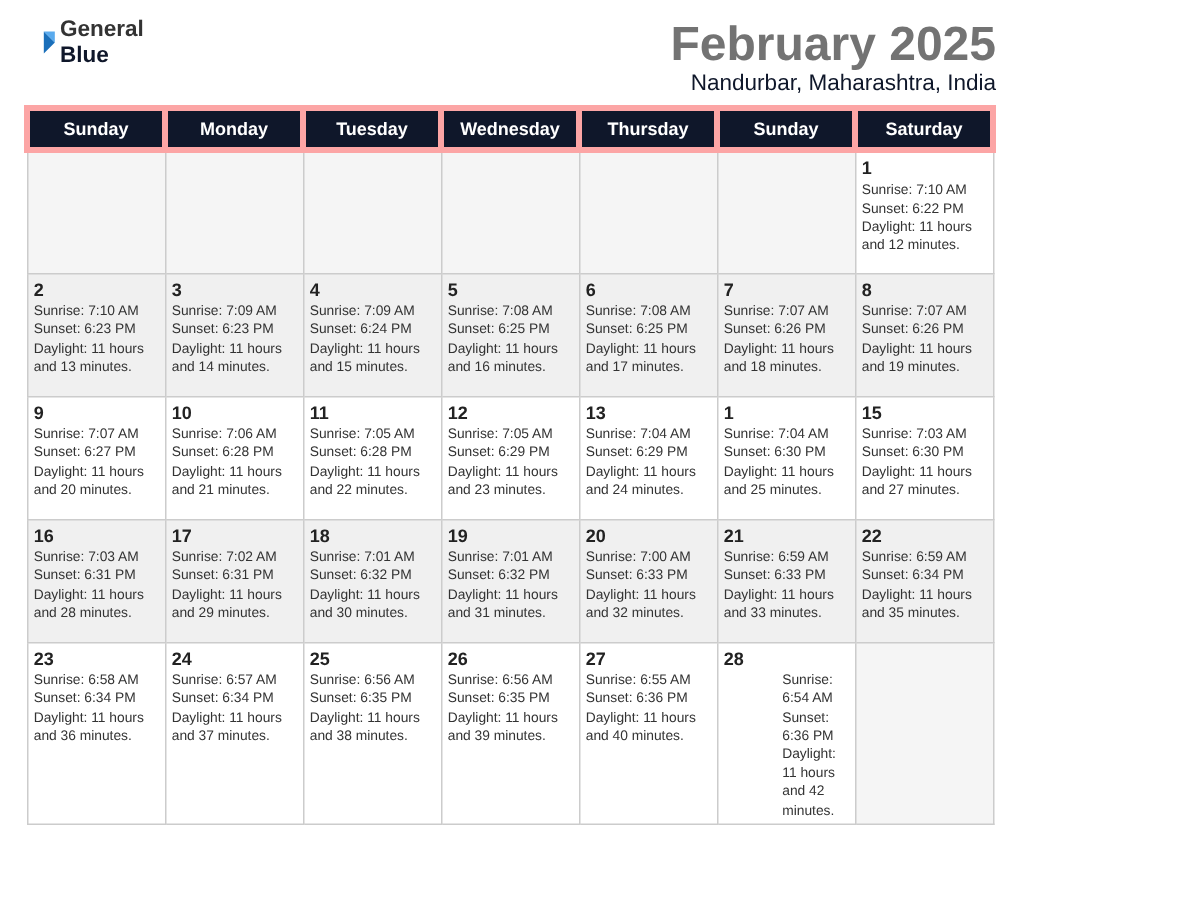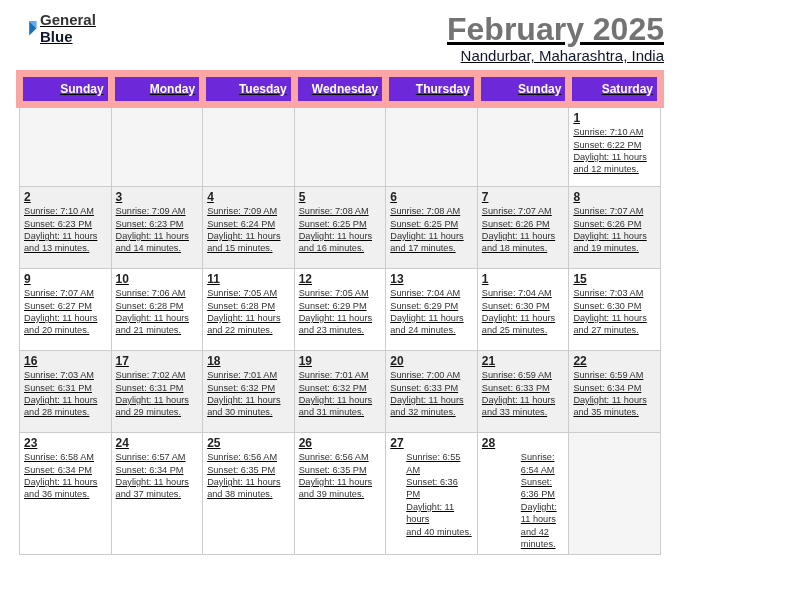--- a/index.html
+++ b/index.html
@@ -14,7 +14,6 @@
       width: 680px;
       height: 612px;
       padding: 12px 16px 8px 16px;
-      text-decoration: underline;
     }
     .header-section {
       display: flex;

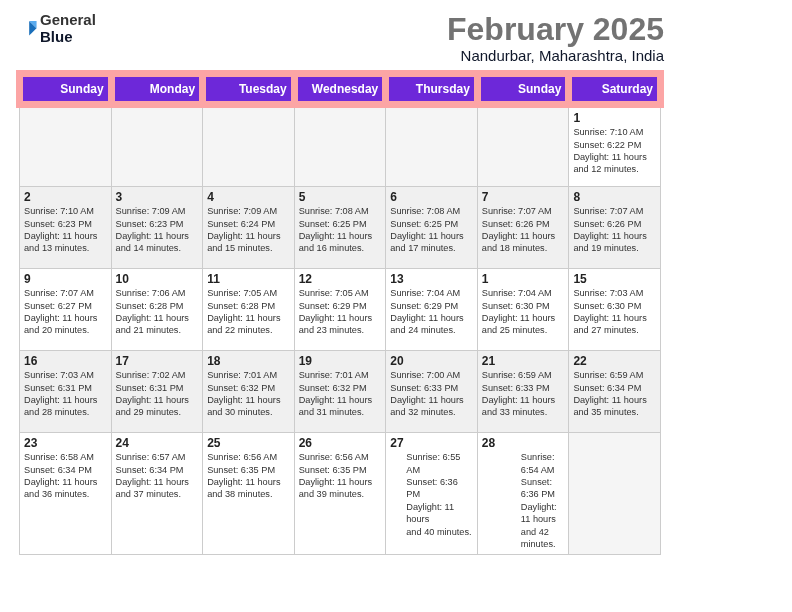--- a/index.html
+++ b/index.html
@@ -56,13 +56,13 @@
       table-layout: fixed;
     }
     .calendar th {
-      background: #6d28d9;
+      background: #0f172a;
       color: #fff;
       font-size: 12px;
       font-weight: bold;
       padding: 5px 4px;
-      text-align: right;
-      border: 7px solid #fca5a5;
+      text-align: center;
+      border: 4px solid #fca5a5;
     }
     .calendar td {
       border: 1px solid #ccc;

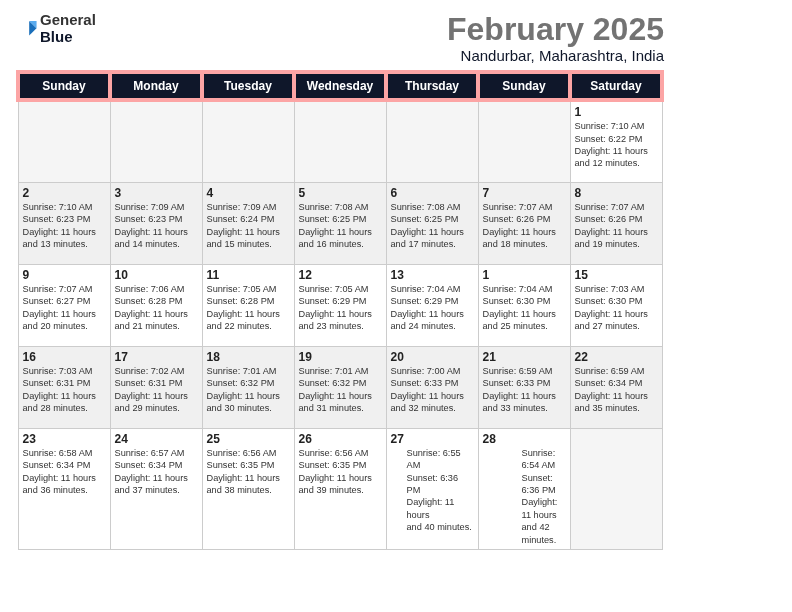--- a/index.html
+++ b/index.html
@@ -323,7 +323,7 @@
           </td>
           <td>
             <span class="day-num">27</span>
-            <div class="day-info" style="white-space: pre-line; margin-left: 16px;">Sunrise: 6:55 AM
+            <div class="day-info" style="white-space: pre-line;">Sunrise: 6:55 AM
 Sunset: 6:36 PM
 Daylight: 11 hours
 and 40 minutes.</div>

